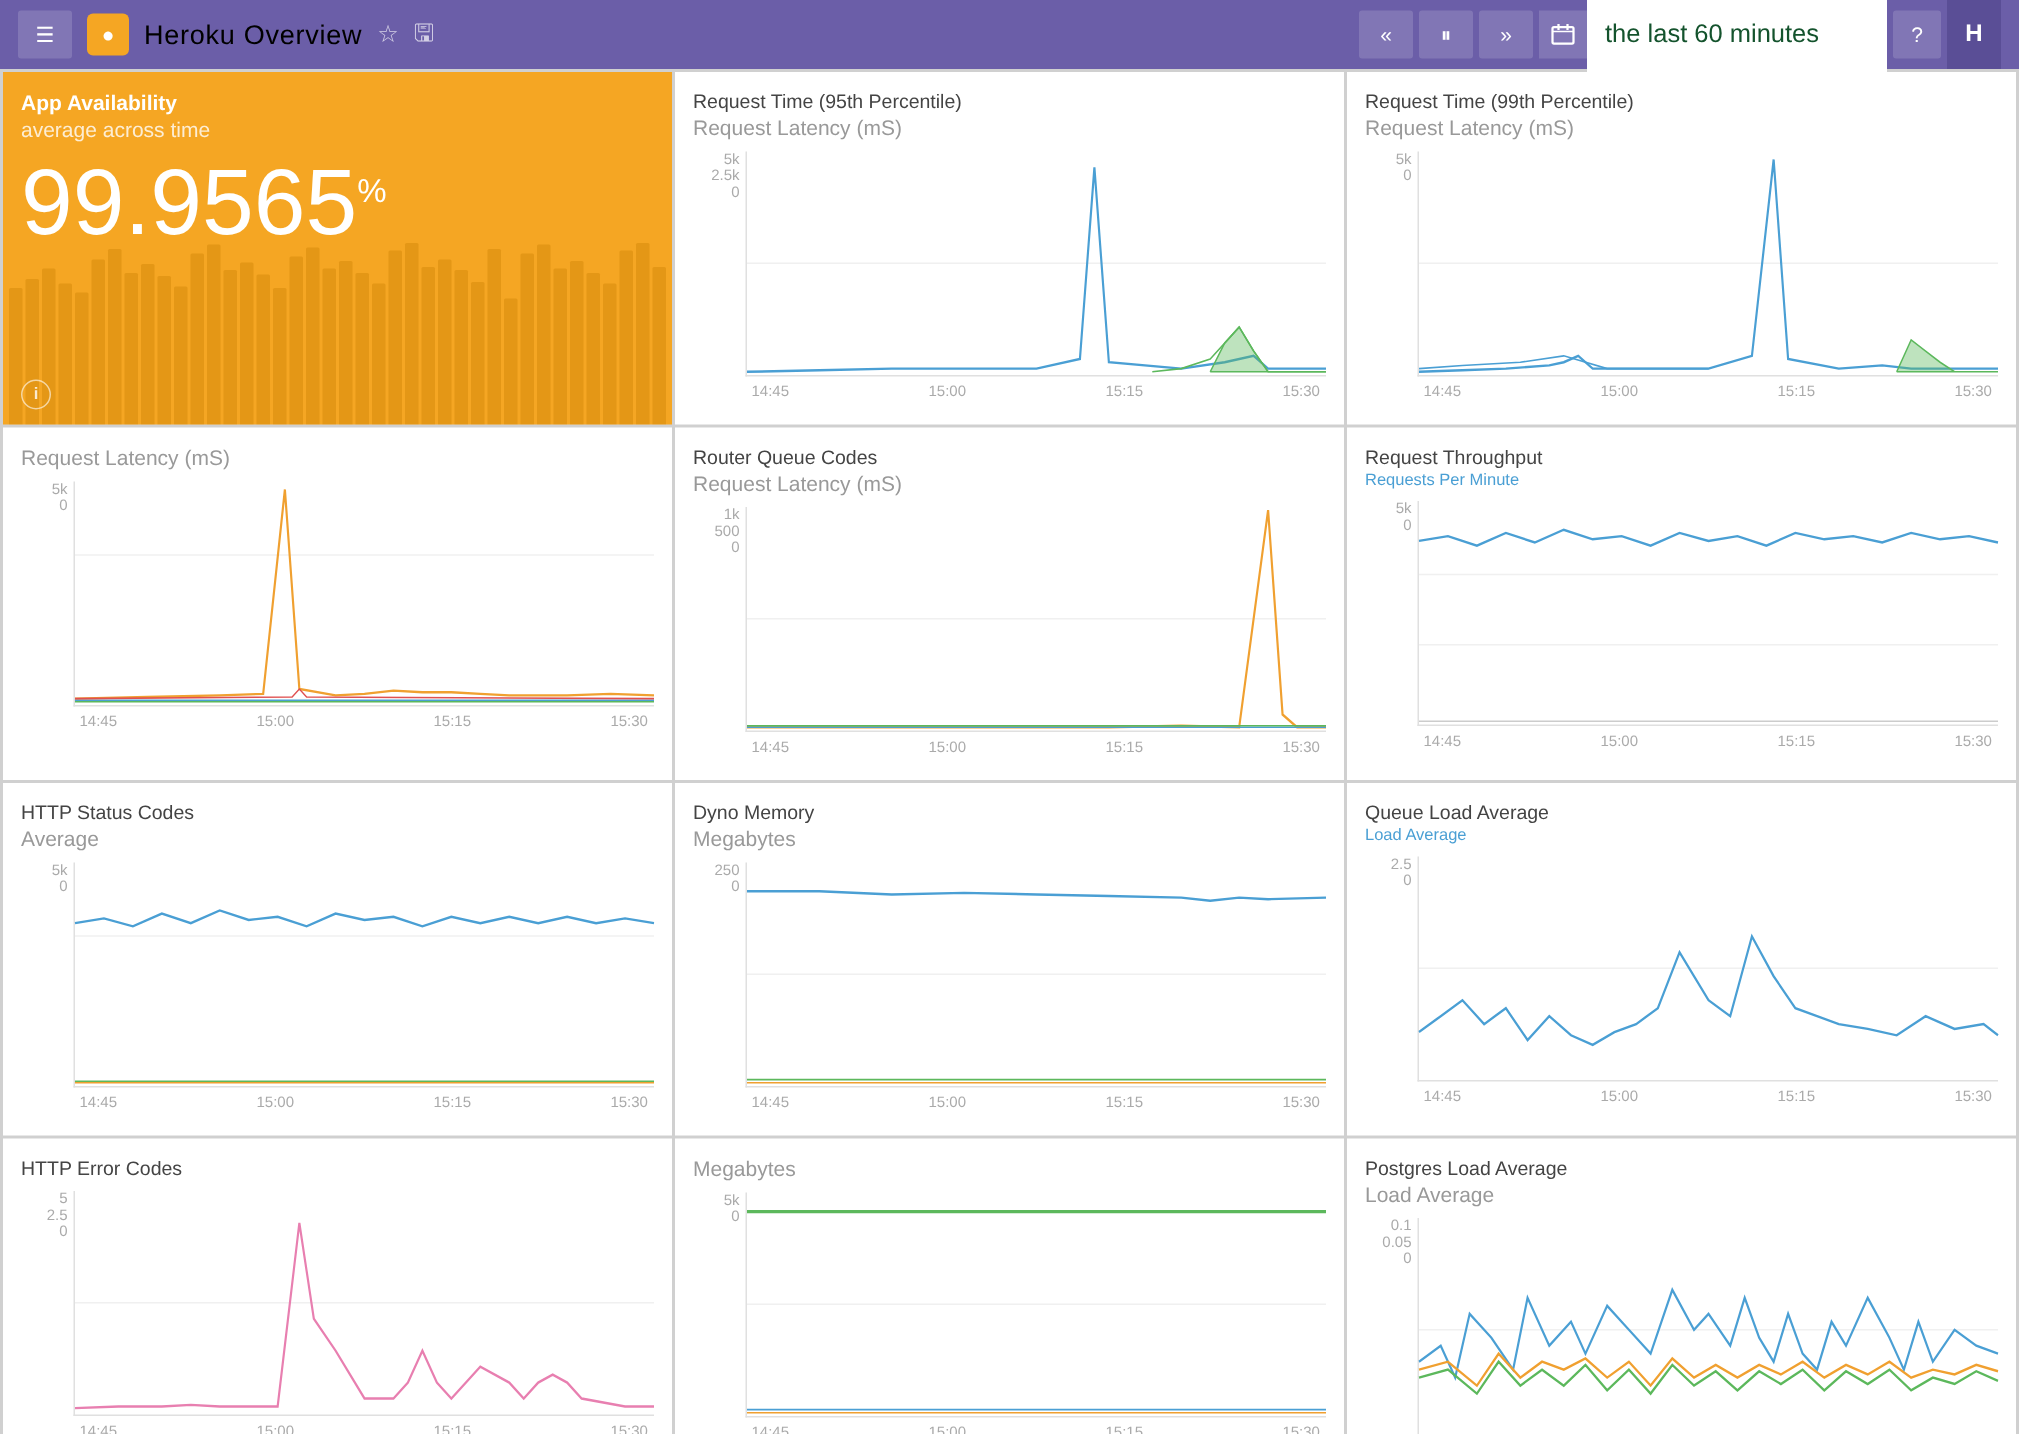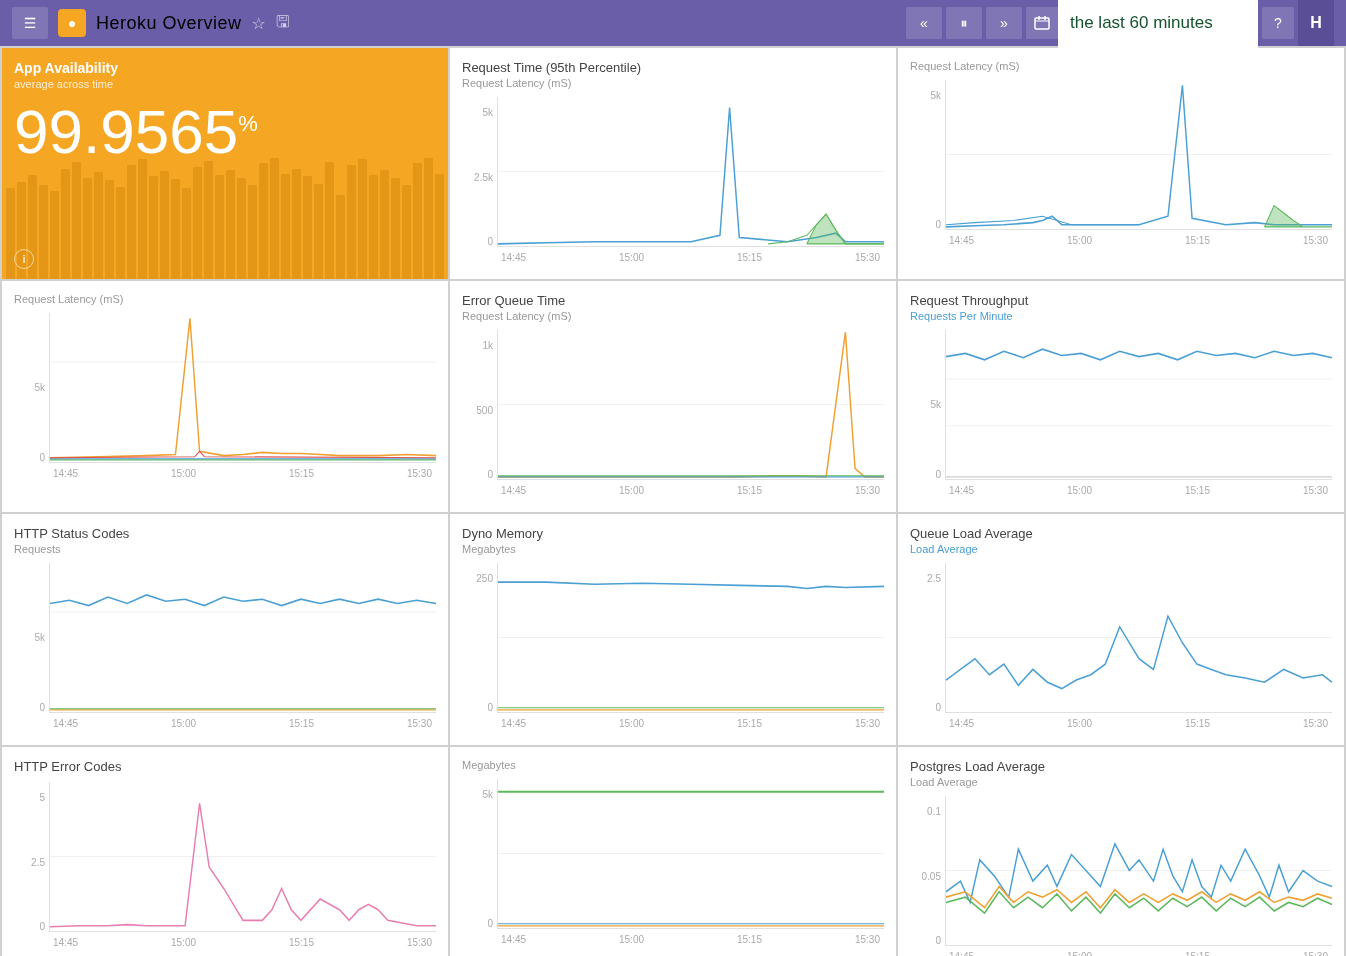--- a/index.html
+++ b/index.html
@@ -273,6 +273,7 @@
   </div>
 
   <div class="panel">
+    <div class="panel-title">Request Time (99th Percentile)</div>
     <div class="panel-subtitle">Request Latency (mS)</div>
     <div class="chart-container">
       <div class="chart-yaxis">

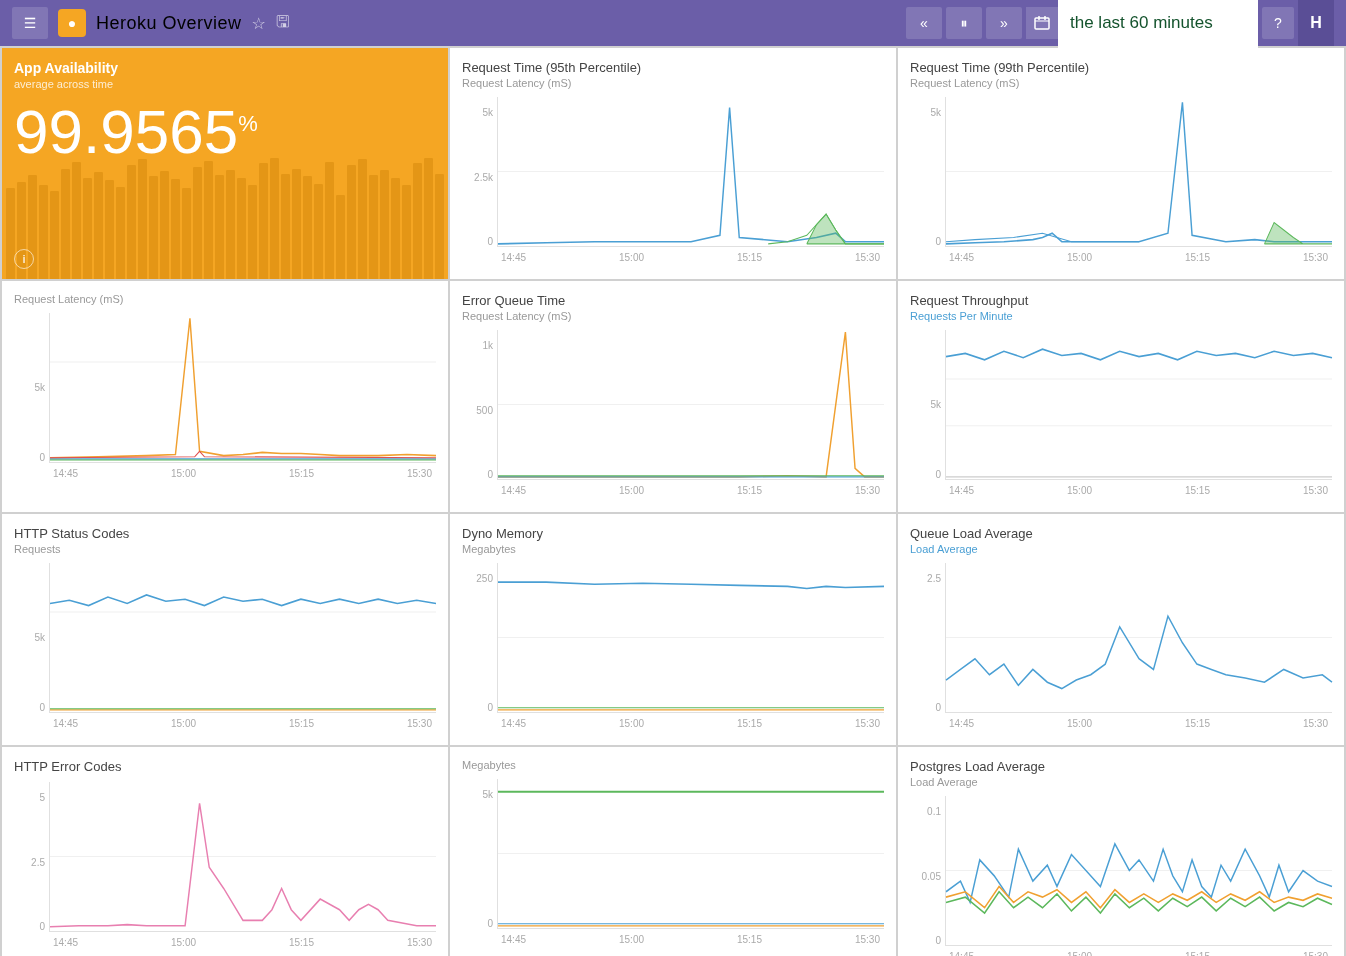--- a/index.html
+++ b/index.html
@@ -71,7 +71,7 @@
       margin-bottom: 2px;
     }
     .panel-subtitle {
-      font-size: 11px;
+      font-size: 14px;
       color: #999;
       margin-bottom: 8px;
     }

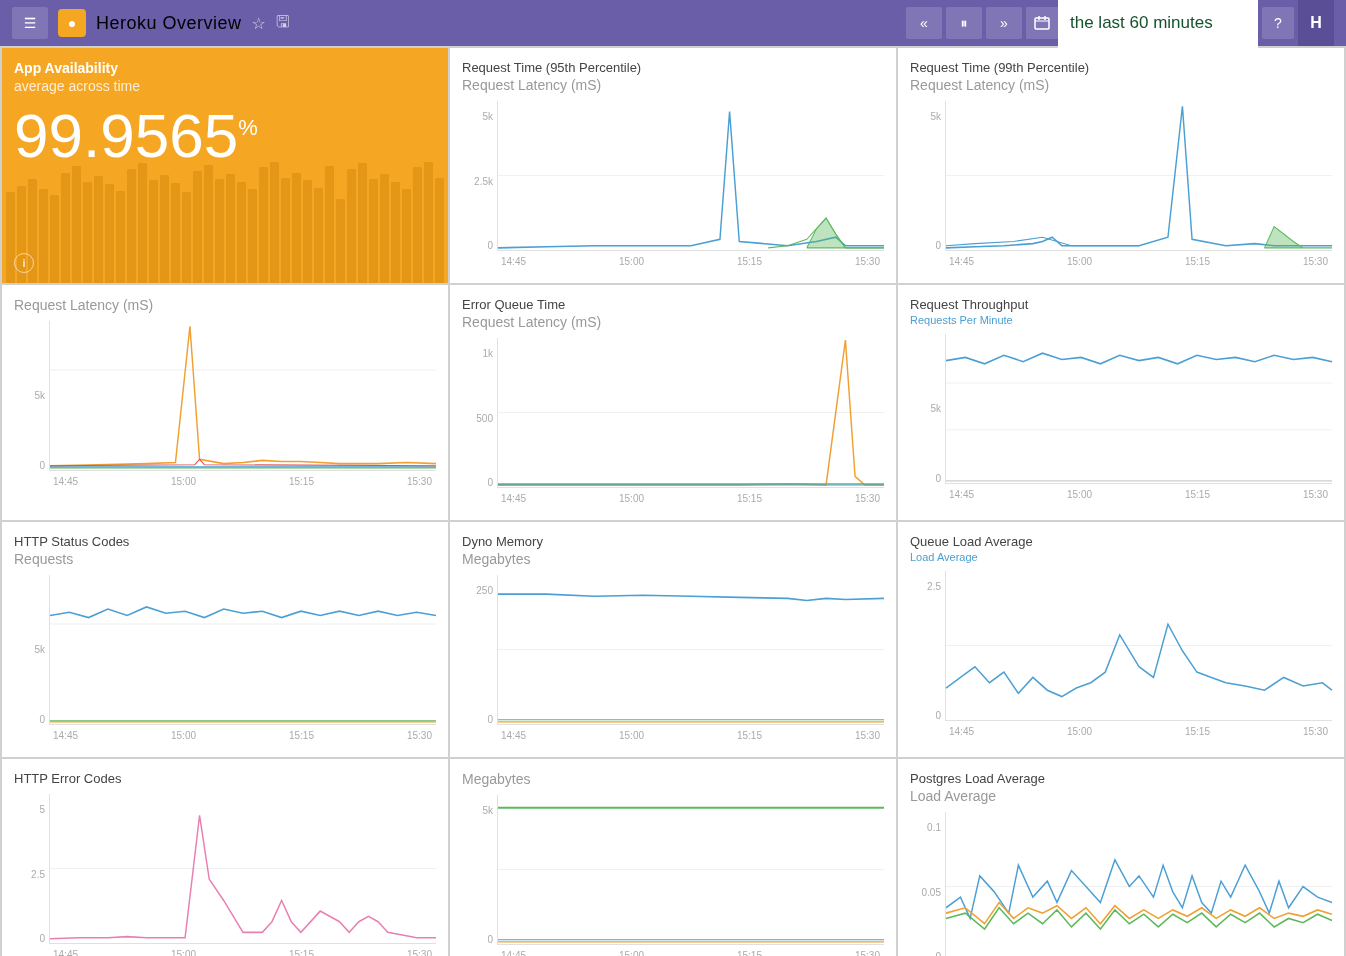--- a/index.html
+++ b/index.html
@@ -124,12 +124,12 @@
     .chart-yaxis {
       position: absolute;
       left: 0;
-      top: 10px;
+      top: 0;
       bottom: 20px;
       width: 35px;
       display: flex;
       flex-direction: column;
-      justify-content: space-between;
+      justify-content: flex-start;
       align-items: flex-end;
       padding-right: 4px;
       font-size: 10px;

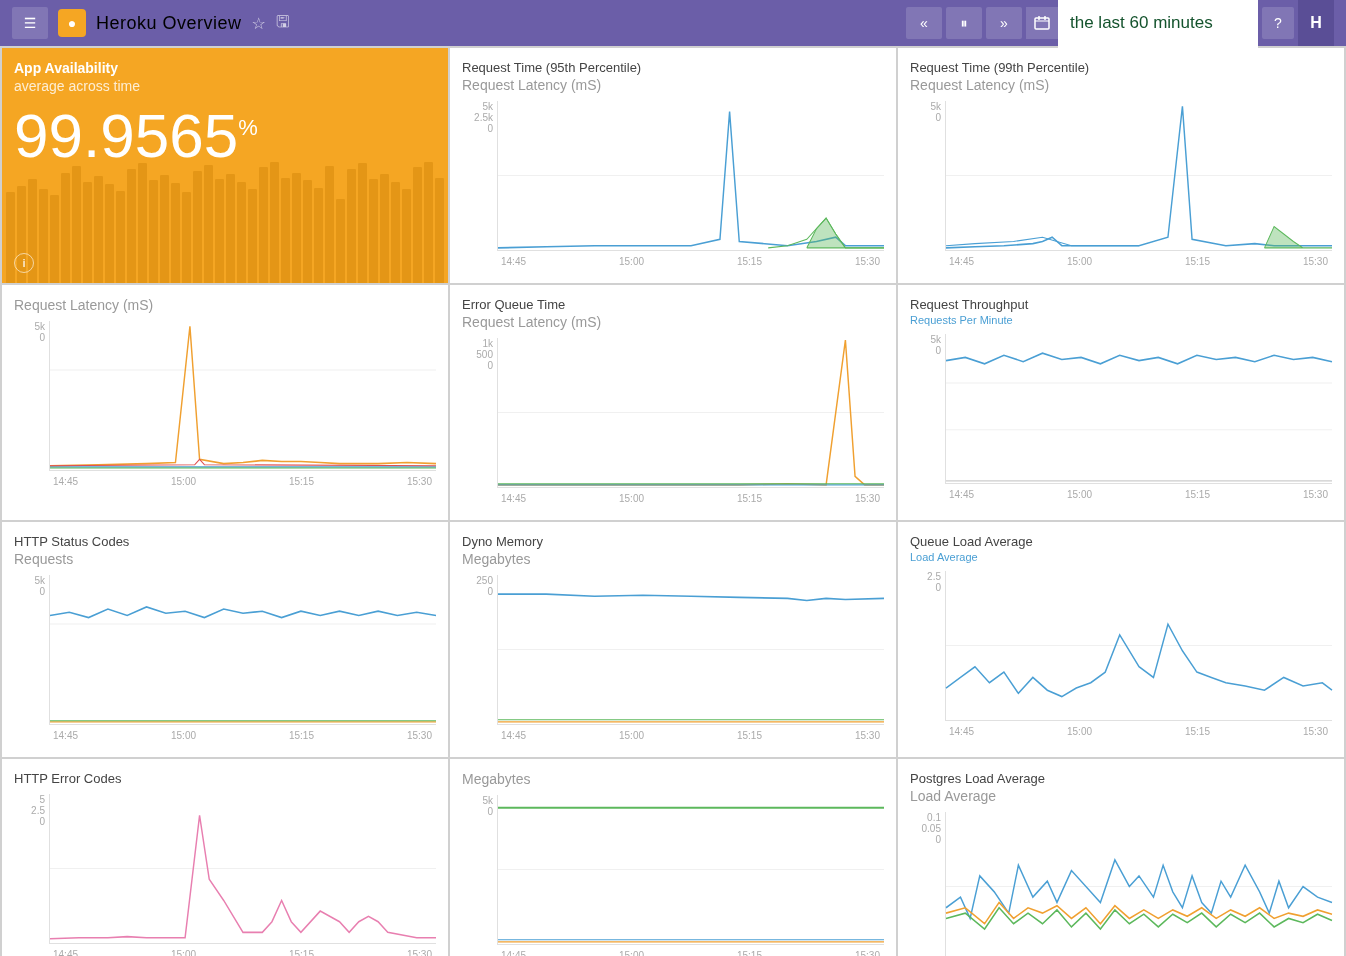--- a/index.html
+++ b/index.html
@@ -332,7 +332,7 @@
   </div>
 
   <div class="panel">
-    <div class="panel-title">Error Queue Time</div>
+    <div class="panel-title">Router Queue Codes</div>
     <div class="panel-subtitle">Request Latency (mS)</div>
     <div class="chart-container">
       <div class="chart-yaxis">

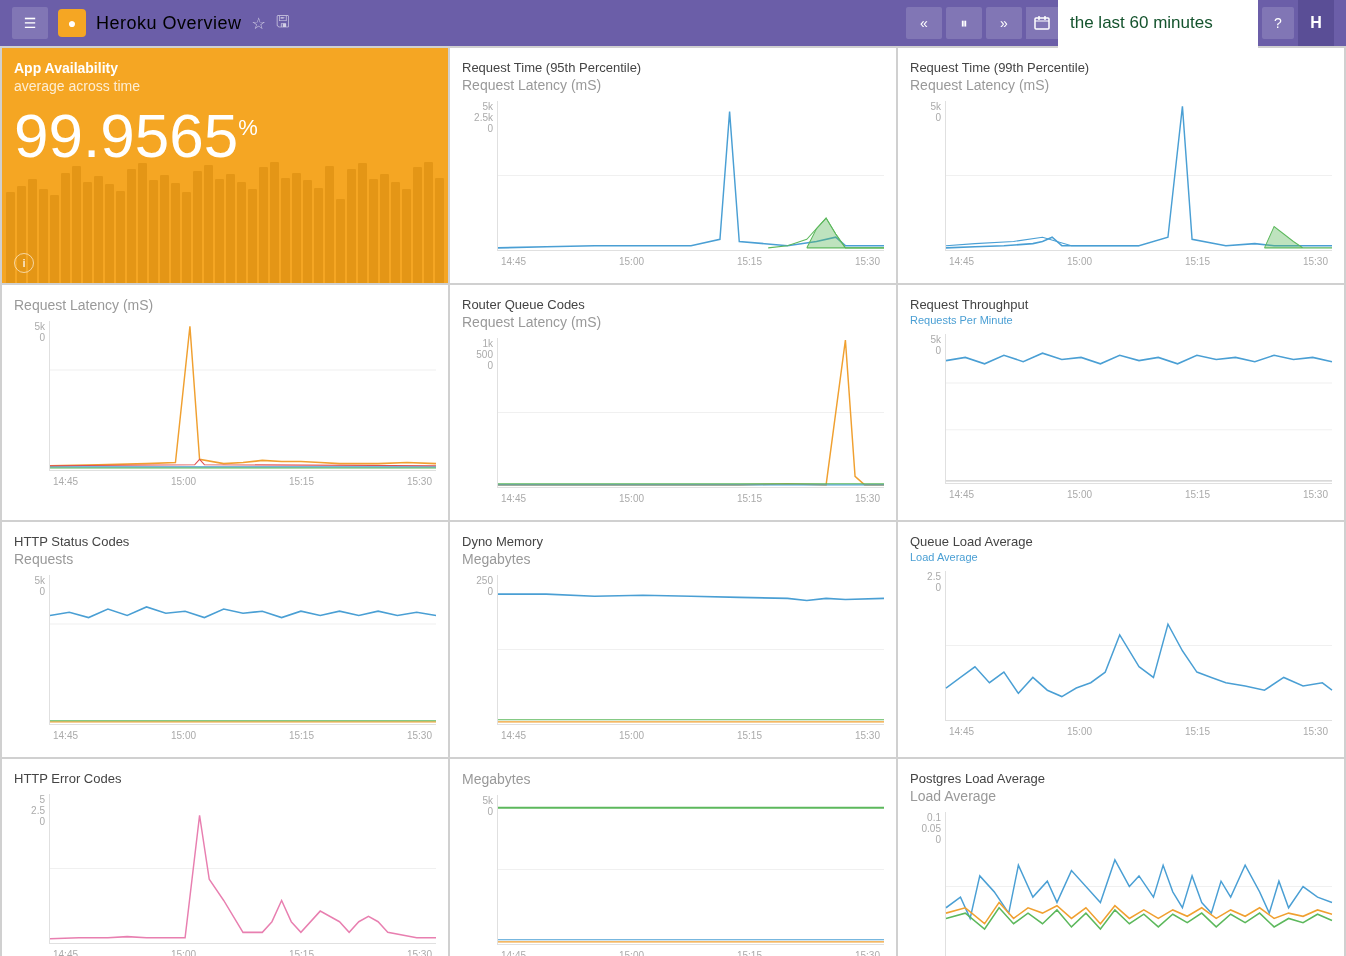--- a/index.html
+++ b/index.html
@@ -391,7 +391,7 @@
 
   <div class="panel">
     <div class="panel-title">HTTP Status Codes</div>
-    <div class="panel-subtitle">Requests</div>
+    <div class="panel-subtitle">Average</div>
     <div class="chart-container">
       <div class="chart-yaxis">
         <span></span>

